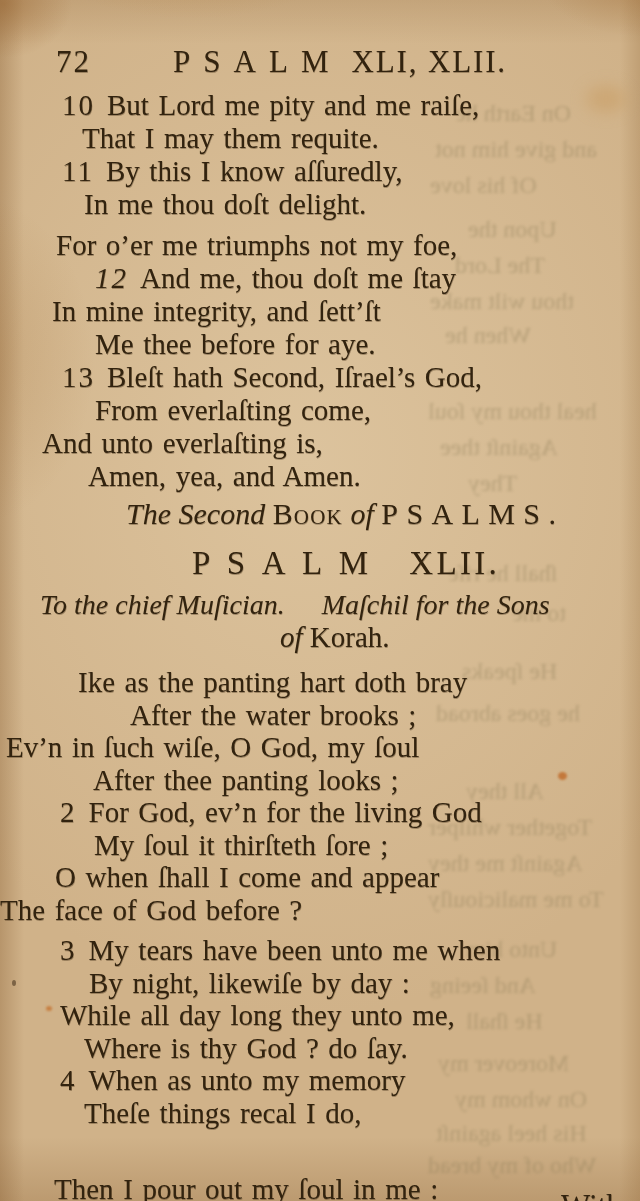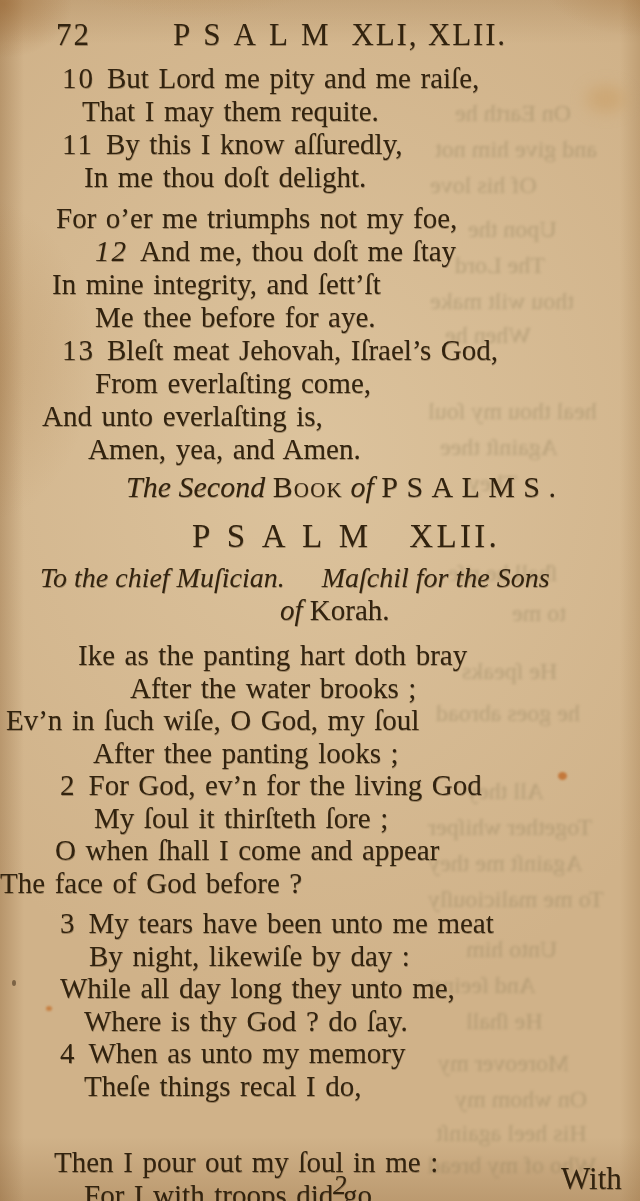--- a/index.html
+++ b/index.html
@@ -19,7 +19,7 @@
       radial-gradient(460px 560px at 48% 38%, #dcc39d, rgba(220,195,157,0) 100%),
       #d0b289;
   }
-  .inked{ text-shadow:0.4px 0.6px 0 rgba(58,38,14,.35); }
+  .inked{ text-shadow:0.4px 0.6px 0 rgba(58,38,14,.35);margin-top:27px; }
 
   
   .bleed-layer{position:absolute;inset:0;pointer-events:none;}

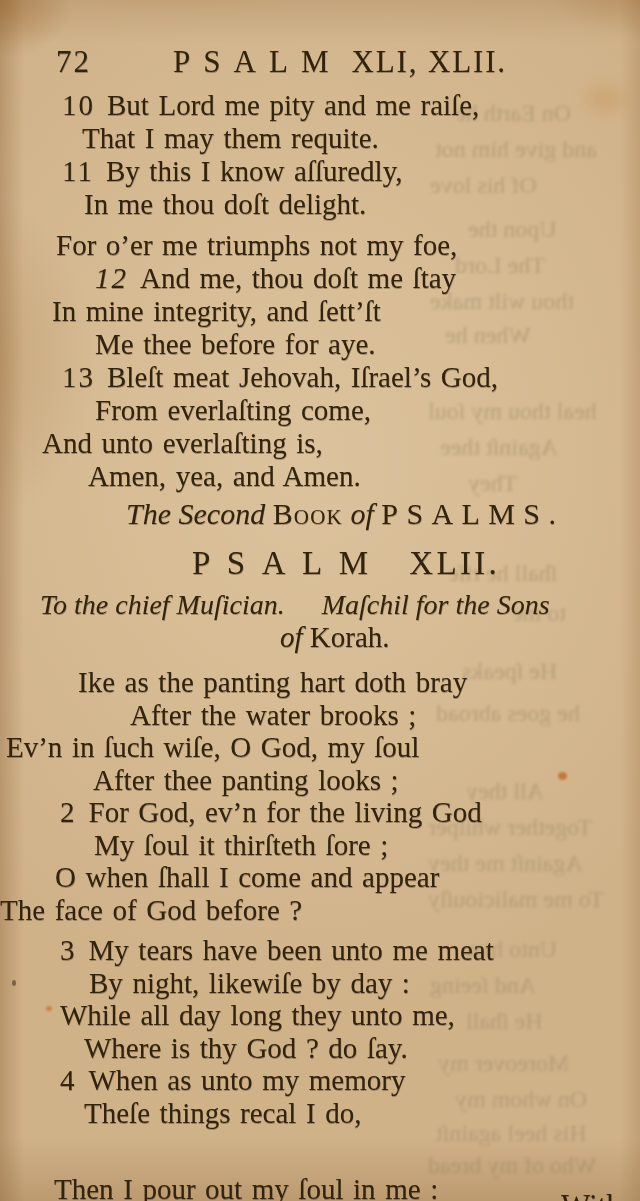--- a/index.html
+++ b/index.html
@@ -130,7 +130,7 @@
         <div class="line" style="padding-left: 95px;"><span class="vnum it">12</span><span>And me, thou doſt me ſtay</span></div>
         <div class="line" style="padding-left: 52px;"><span>In mine integrity, and ſett’ſt</span></div>
         <div class="line" style="padding-left: 95px;"><span>Me thee before for aye.</span></div>
-        <div class="line" style="padding-left: 62px;"><span class="vnum">13</span><span>Bleſt meat Jehovah, Iſrael’s God,</span></div>
+        <div class="line" style="padding-left: 62px;"><span class="vnum">13</span><span>Bleſt hath Second, Iſrael’s God,</span></div>
         <div class="line" style="padding-left: 95px;"><span>From everlaſting come,</span></div>
         <div class="line" style="padding-left: 42px;"><span>And unto everlaſting is,</span></div>
         <div class="line" style="padding-left: 88px;"><span>Amen, yea, and Amen.</span></div>

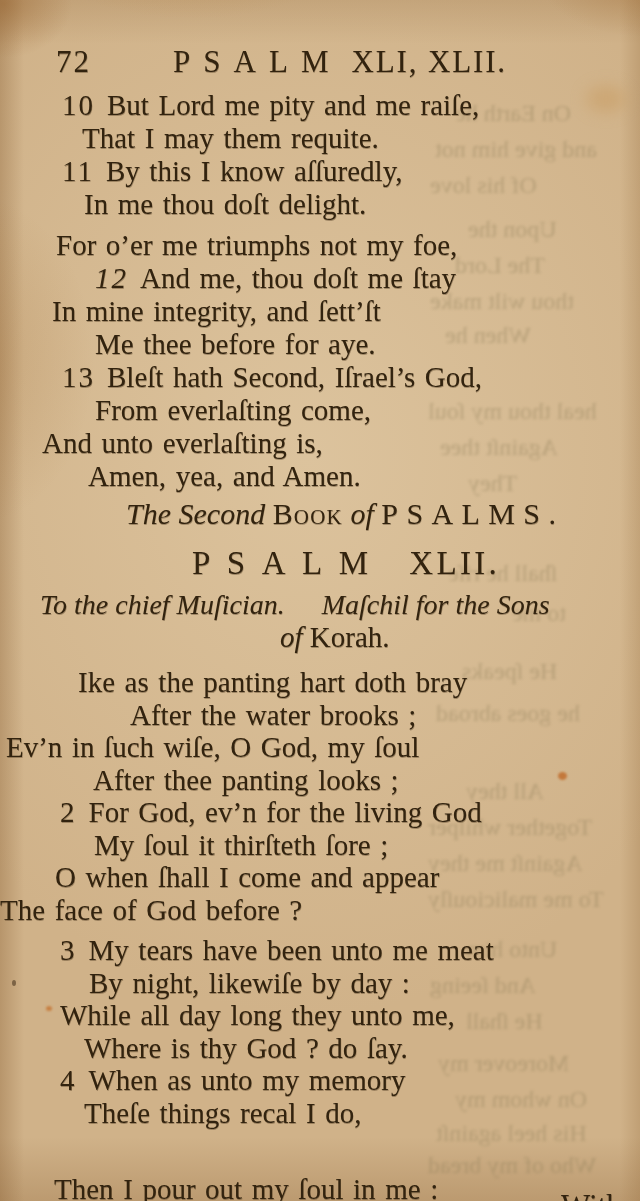--- a/index.html
+++ b/index.html
@@ -168,7 +168,7 @@
         <div class="line" style="padding-left: 94px;"><span>My ſoul it thirſteth ſore ;</span></div>
         <div class="line" style="padding-left: 55px;"><span>O when ſhall I come and appear</span></div>
         <div class="line" style=""><span>The face of God before ?</span></div>
-        <div class="line gap" style="padding-left: 60px;"><span class="vnum">3</span><span>My tears have been unto me meat</span></div>
+        <div class="line gap" style="padding-left: 60px;"><span class="vnum">3</span><span>My tears have been unto me when</span></div>
         <div class="line" style="padding-left: 89px;"><span>By night, likewiſe by day :</span></div>
         <div class="line" style="padding-left: 60px;"><span>While all day long they unto me,</span></div>
         <div class="line" style="padding-left: 84px;"><span>Where is thy God ? do ſay.</span></div>

